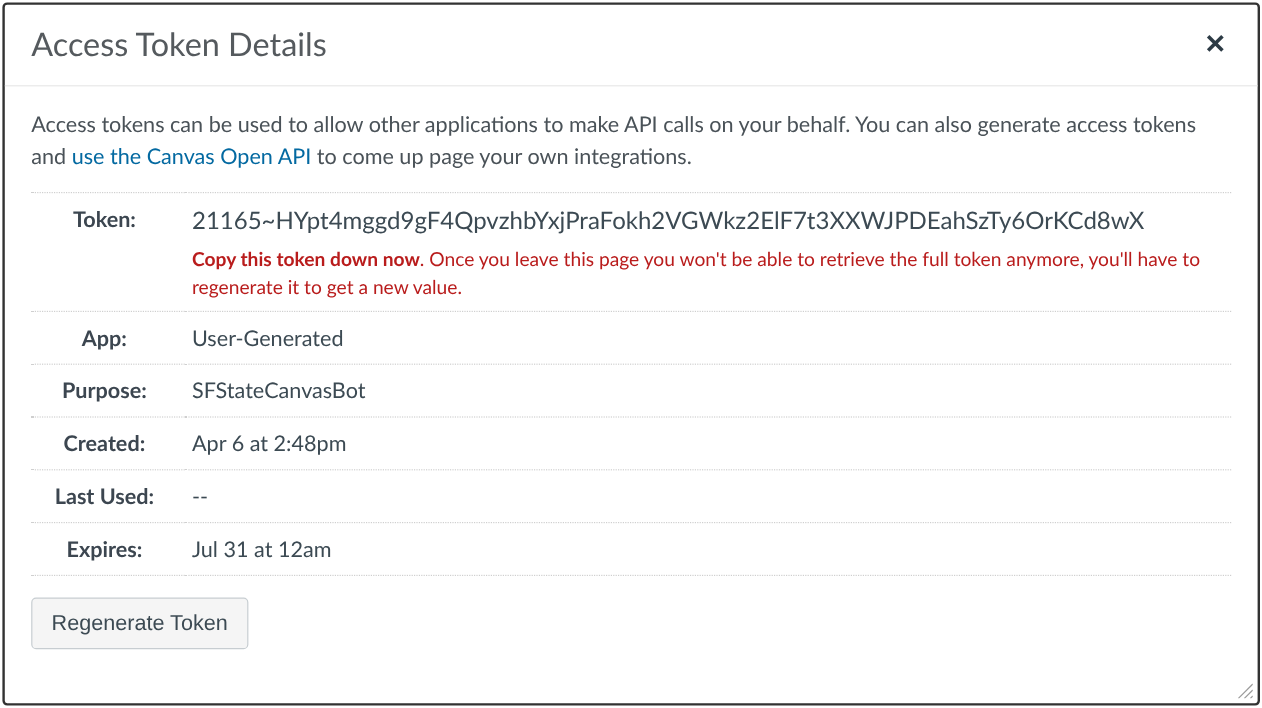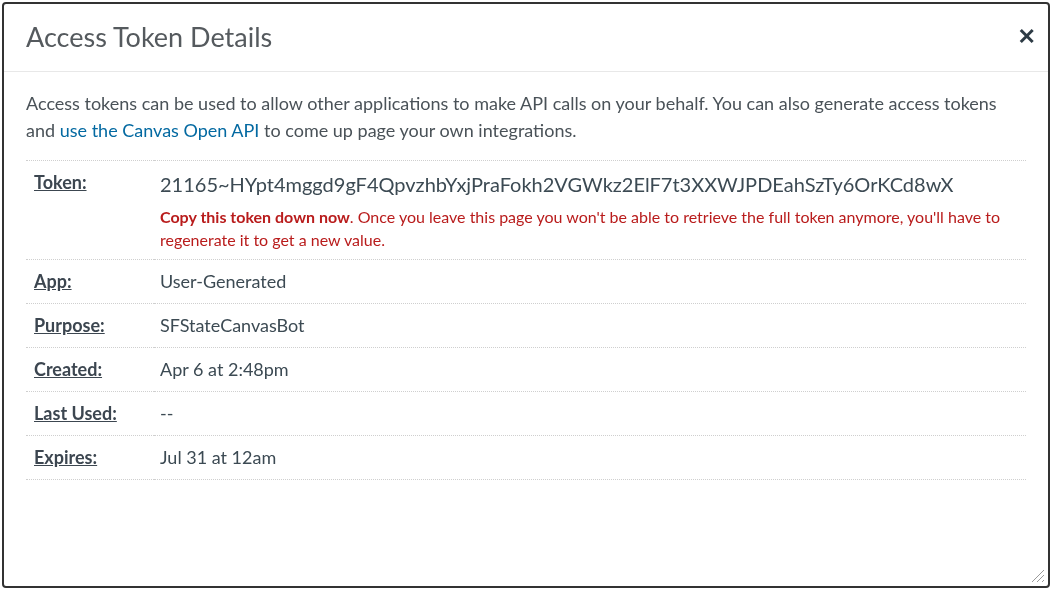--- a/index.html
+++ b/index.html
@@ -27,7 +27,7 @@
       background: #fff;
     }
     .modal-header {
-      padding: 16px 8px 18px 22px;
+      padding: 16px 22px 18px 22px;
       border-bottom: 1px solid #e8e8e8;
       display: flex;
       align-items: center;

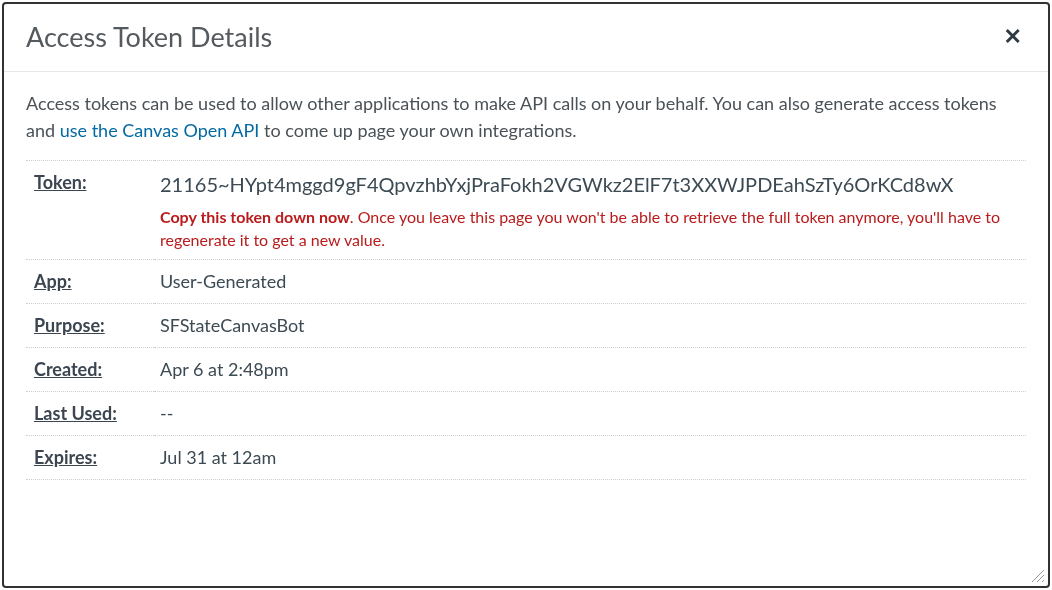--- a/index.html
+++ b/index.html
@@ -74,14 +74,13 @@
       border-bottom: 1px dotted #cfcfcf;
     }
     table.details th {
-      text-align: left;
+      text-align: center;
       font-weight: 700;
       padding: 8px 14px 8px 8px;
       width: 128px;
       vertical-align: top;
       color: #3c4650;
       font-size: 18px;
-      text-decoration: underline;
     }
     table.details td {
       padding: 8px 6px;

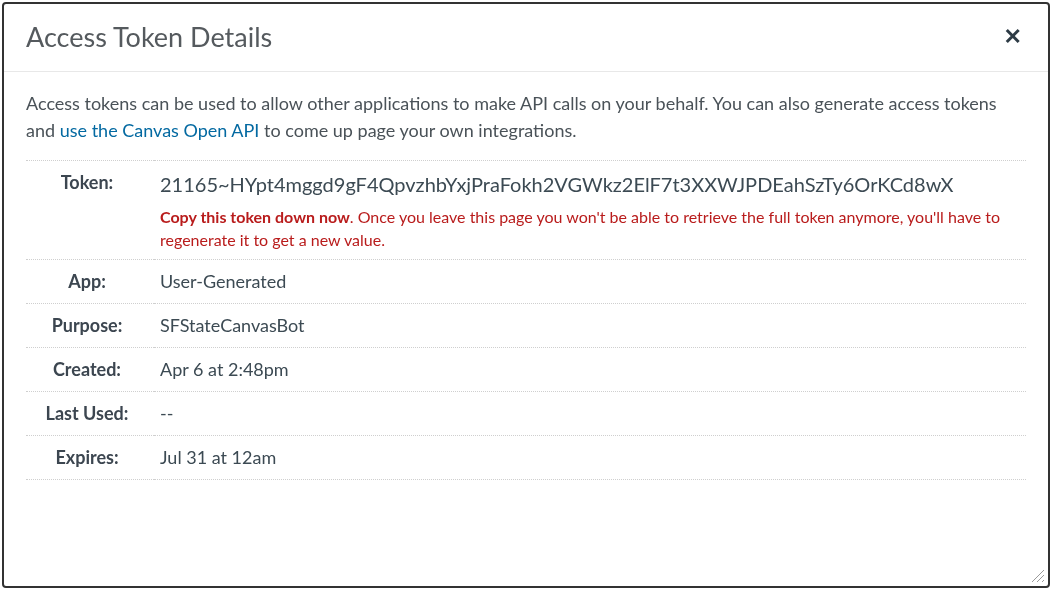--- a/index.html
+++ b/index.html
@@ -174,6 +174,7 @@
     </tbody>
       </table>
 
+    <button class="regen-btn">Regenerate Token</button>
   </div>
 
   <div class="resize-handle">

